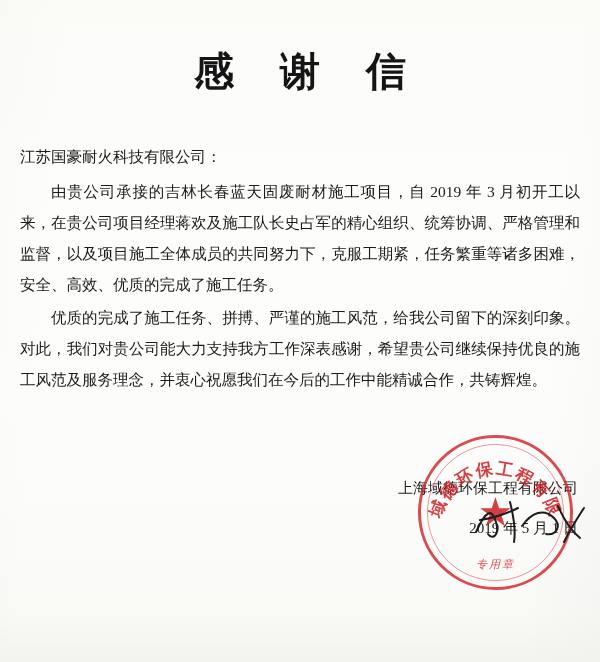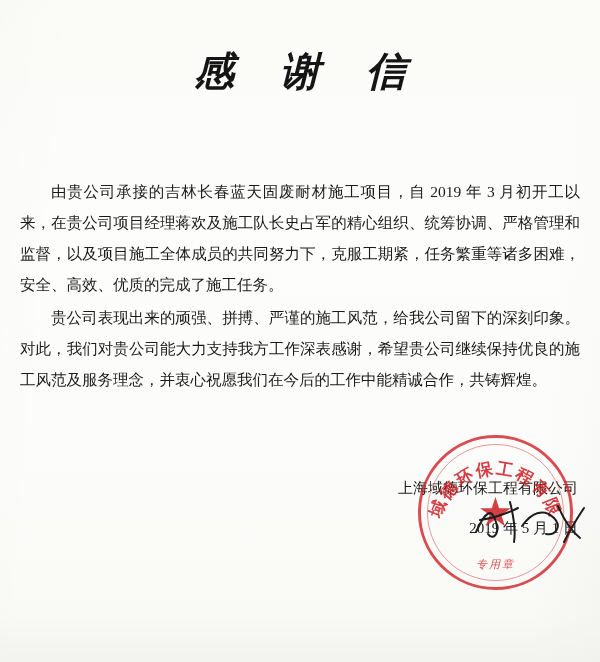--- a/index.html
+++ b/index.html
@@ -42,7 +42,6 @@
     text-indent: 18px;
     color: #151515;
     font-family: "Liberation Serif", "DejaVu Serif", serif;
-    font-style: italic;
   }
   .salutation {
     position: absolute;

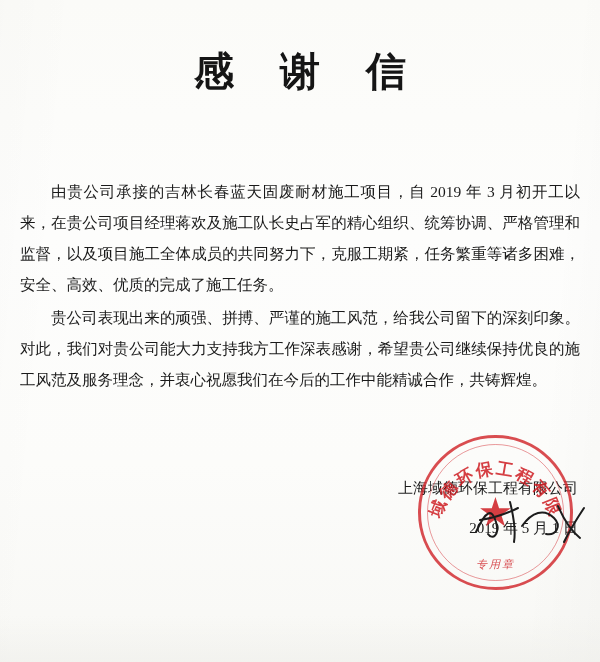--- a/index.html
+++ b/index.html
@@ -166,6 +166,7 @@
 
   <div class="doc-title">感 谢 信</div>
 
+  <div class="salutation">江苏国豪耐火科技有限公司：</div>
 
   <div class="body-text">
     <p class="para">由贵公司承接的吉林长春蓝天固废耐材施工项目，自 2019 年 3 月初开工以来，在贵公司项目经理蒋欢及施工队长史占军的精心组织、统筹协调、严格管理和监督，以及项目施工全体成员的共同努力下，克服工期紧，任务繁重等诸多困难，安全、高效、优质的完成了施工任务。</p>

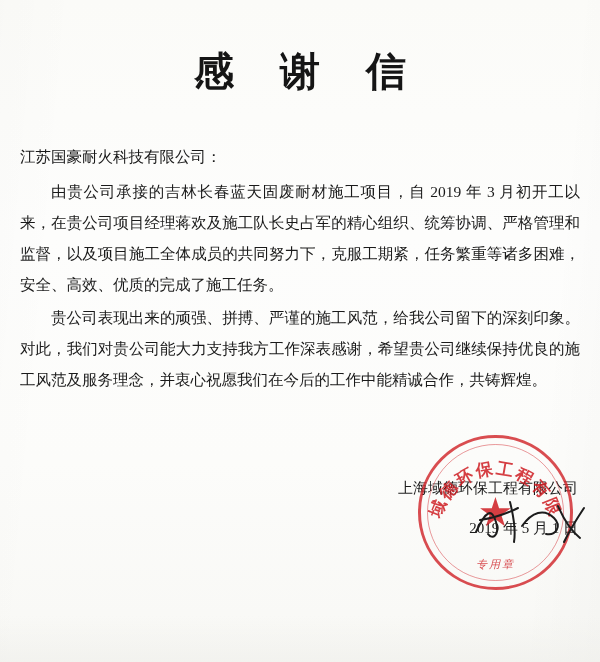--- a/index.html
+++ b/index.html
@@ -170,7 +170,7 @@
 
   <div class="body-text">
     <p class="para">由贵公司承接的吉林长春蓝天固废耐材施工项目，自 2019 年 3 月初开工以来，在贵公司项目经理蒋欢及施工队长史占军的精心组织、统筹协调、严格管理和监督，以及项目施工全体成员的共同努力下，克服工期紧，任务繁重等诸多困难，安全、高效、优质的完成了施工任务。</p>
-    <p class="para">贵公司表现出来的顽强、拼搏、严谨的施工风范，给我公司留下的深刻印象。对此，我们对贵公司能大力支持我方工作深表感谢，希望贵公司继续保持优良的施工风范及服务理念，并衷心祝愿我们在今后的工作中能精诚合作，共铸辉煌。</p>
+    <p class="para">优质的完成了施工任务、拼搏、严谨的施工风范，给我公司留下的深刻印象。对此，我们对贵公司能大力支持我方工作深表感谢，希望贵公司继续保持优良的施工风范及服务理念，并衷心祝愿我们在今后的工作中能精诚合作，共铸辉煌。</p>
   </div>
 
   <div class="sign-block">

